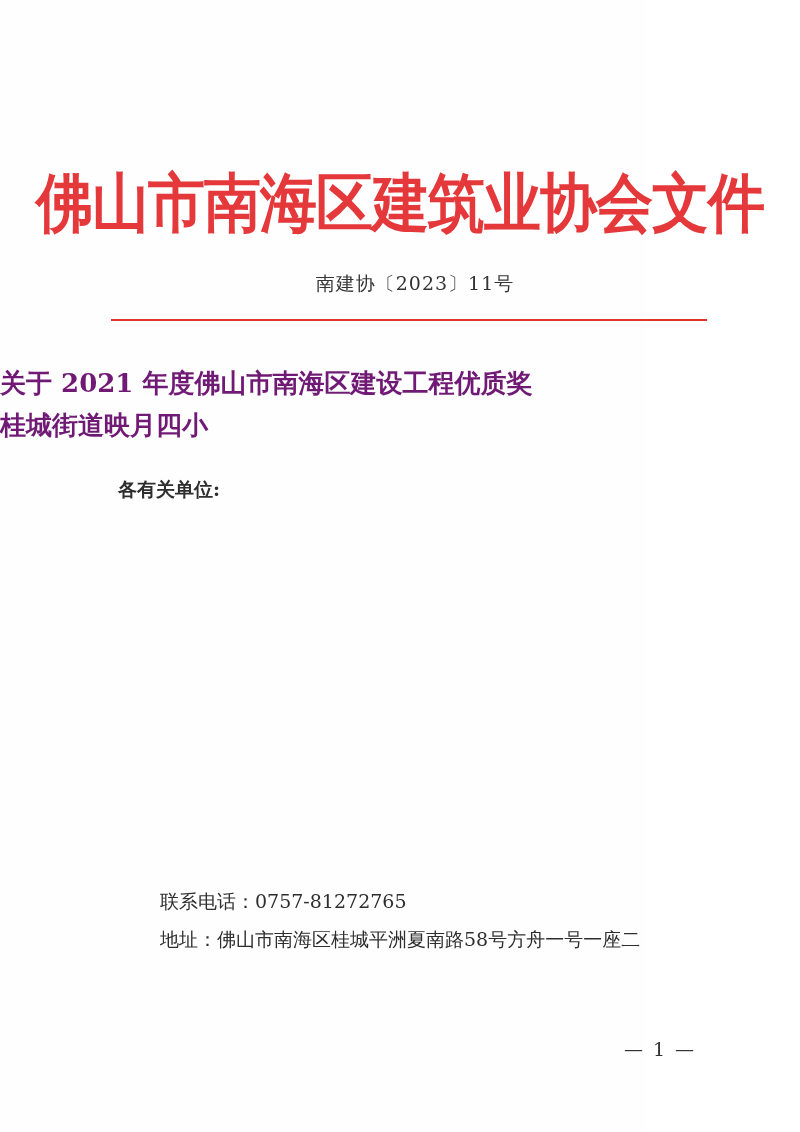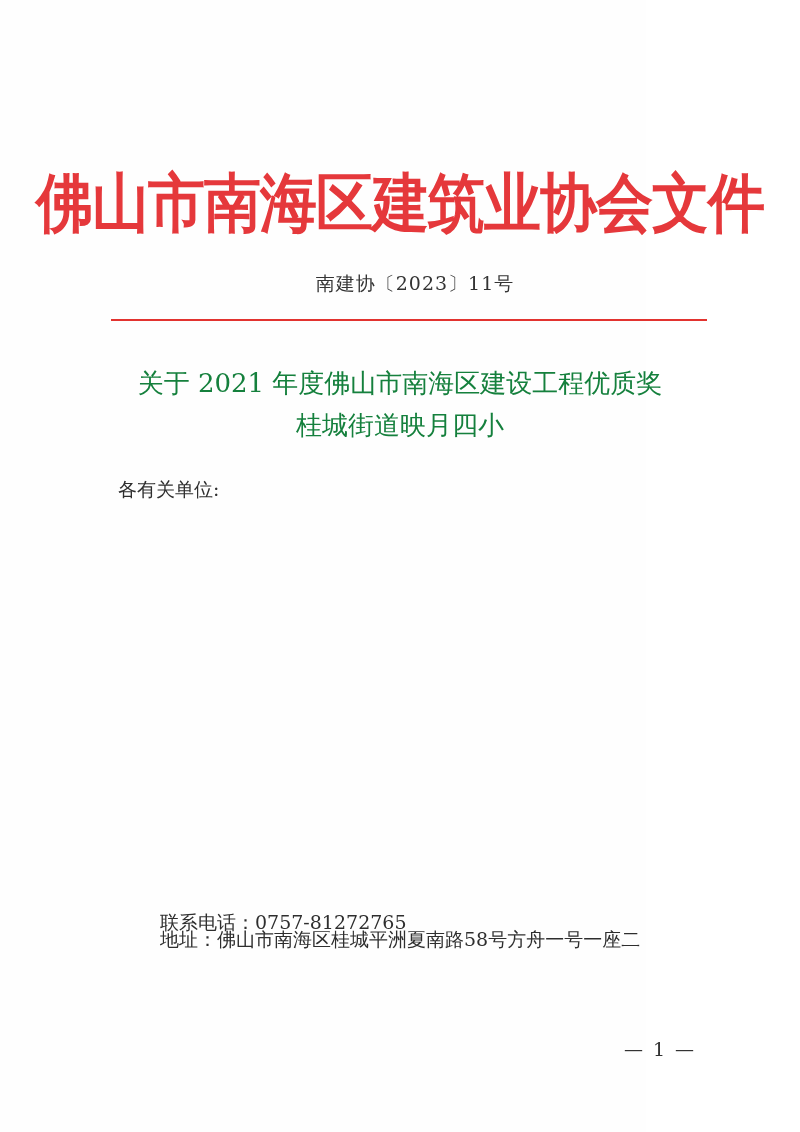--- a/index.html
+++ b/index.html
@@ -62,12 +62,12 @@
       left: 0;
       width: 800px;
       top: 362px;
-      text-align: center;
+      text-align: left;
       font-family: "DejaVu Serif", "Liberation Serif", serif;
-      font-weight: normal;
+      font-weight: bold;
       font-size: 26px;
       line-height: 42px;
-      color: #15803d;
+      color: #701a75;
     }
     .body-text {
       position: absolute;

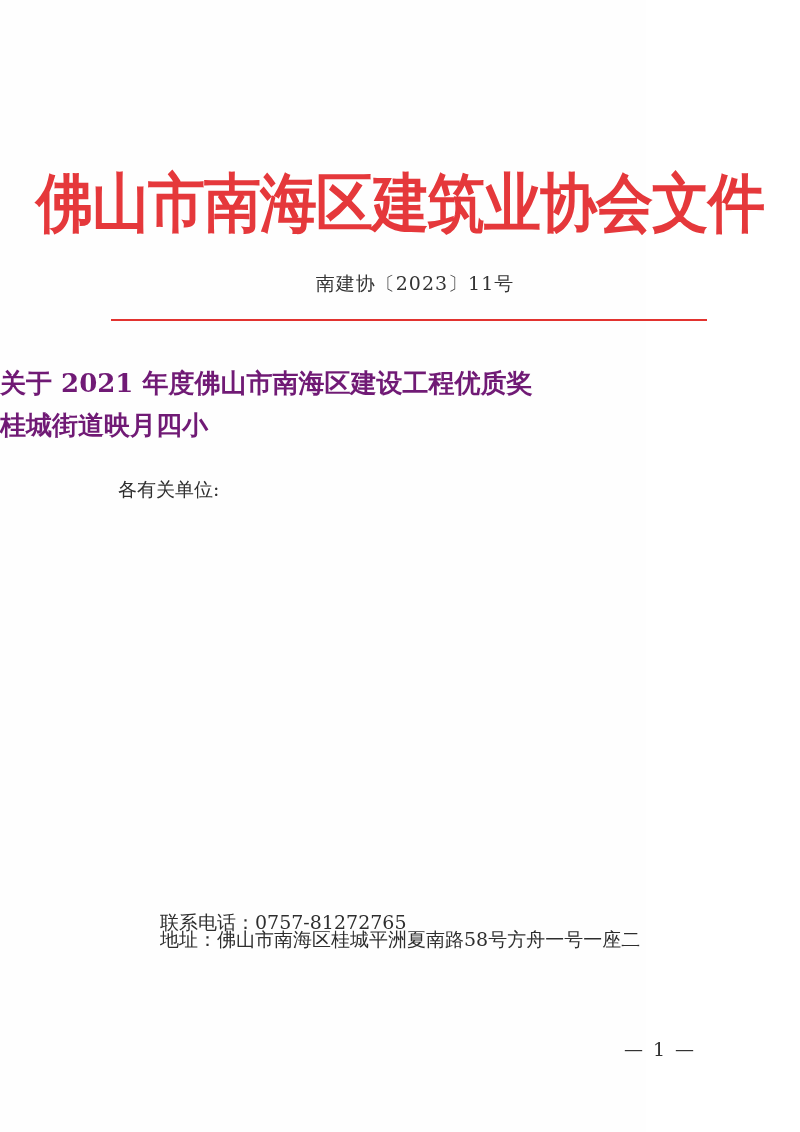--- a/index.html
+++ b/index.html
@@ -76,6 +76,7 @@
       font-size: 19px;
       line-height: 38px;
       color: #2e2e2e;
+      font-weight: bold;
     }
     .salutation { top: 470px; }
     .para1 { top: 508px; text-indent: 40px; text-align: justify; }

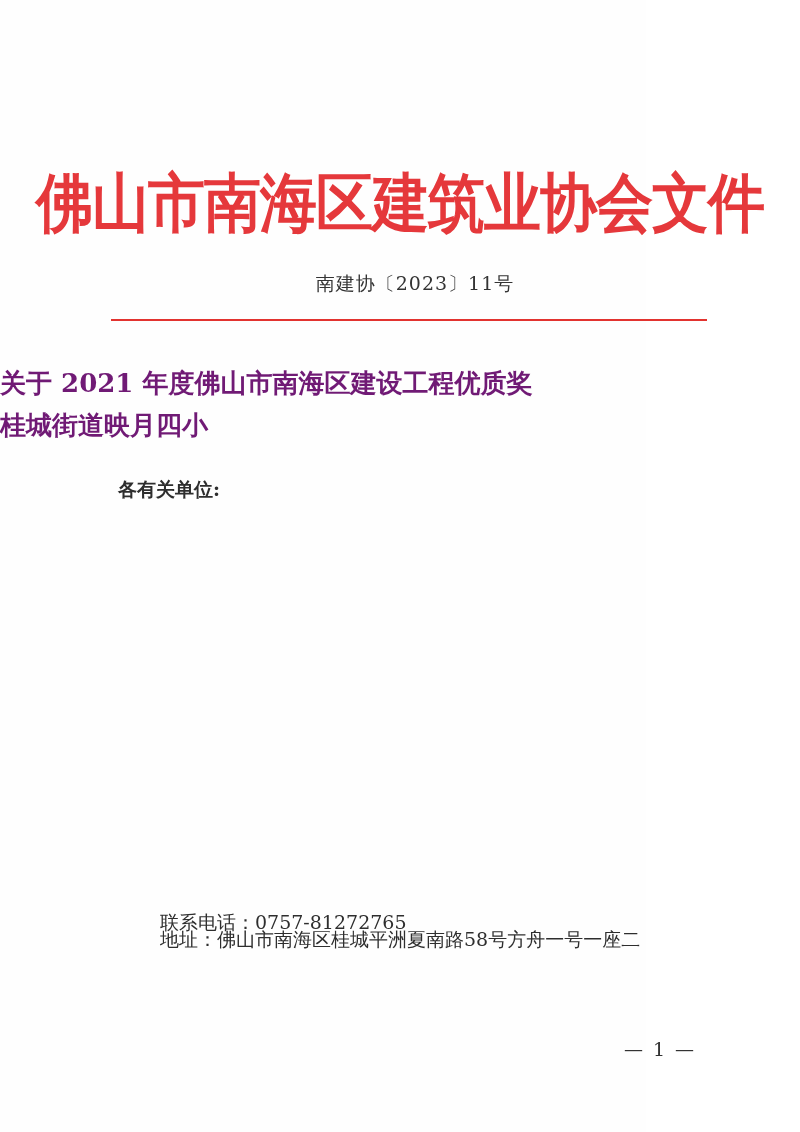--- a/index.html
+++ b/index.html
@@ -89,7 +89,7 @@
       line-height: 38px;
       color: #2e2e2e;
     }
-    .contact-phone { top: 882px; margin-top: 21px; }
+    .contact-phone { top: 882px; }
     .contact-address { top: 920px; }
     .page-number {
       position: absolute;

